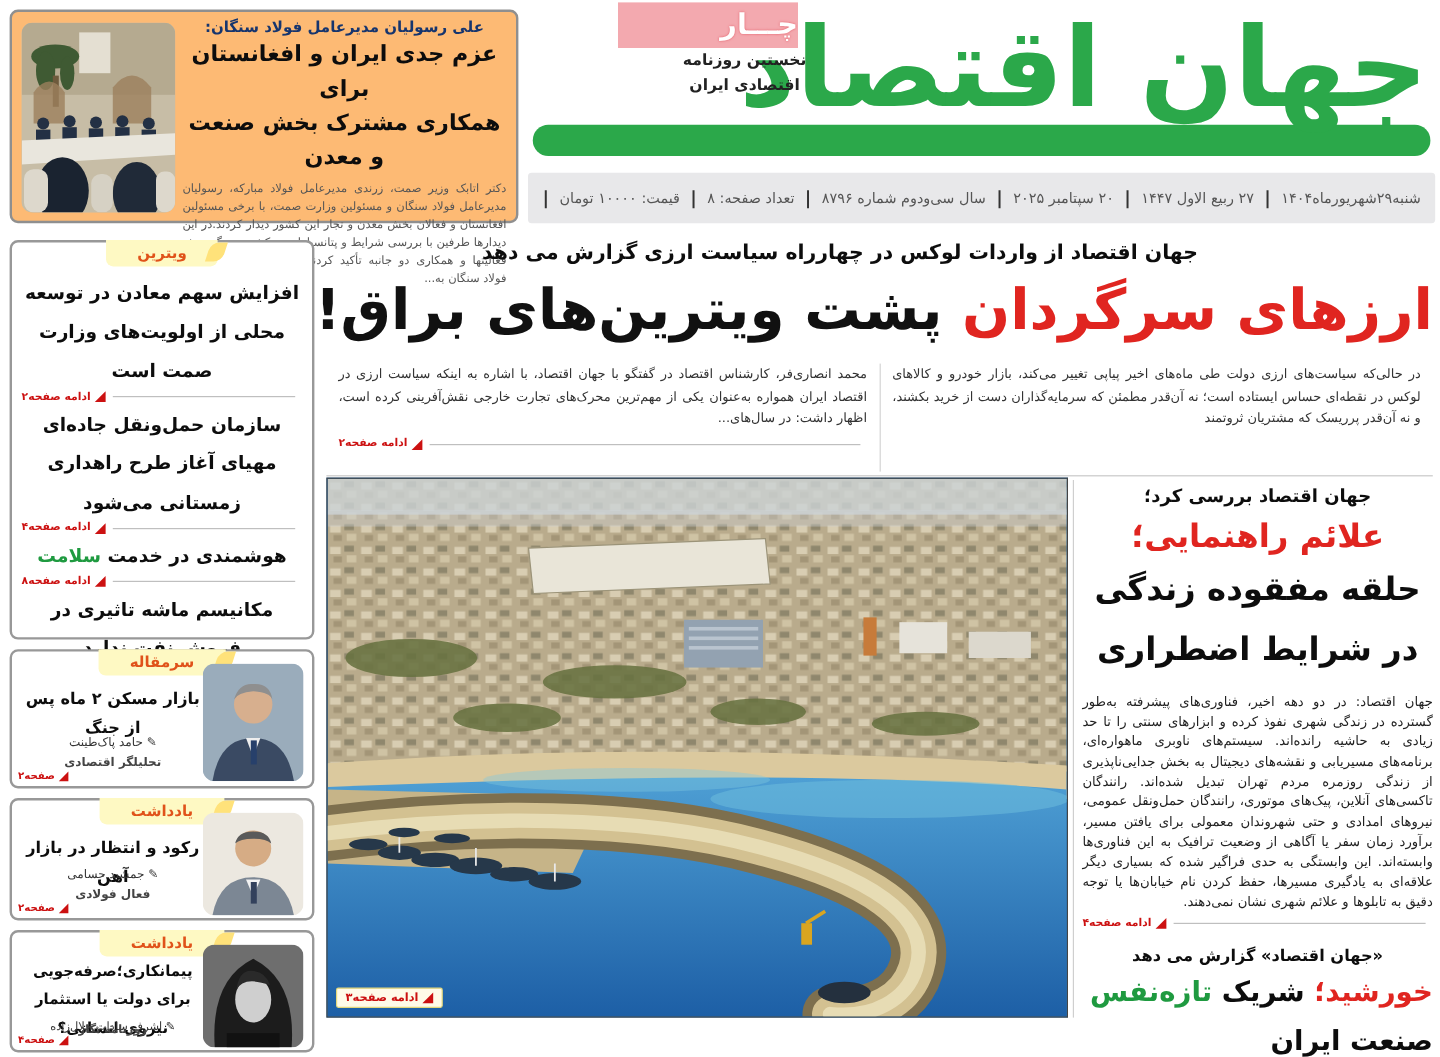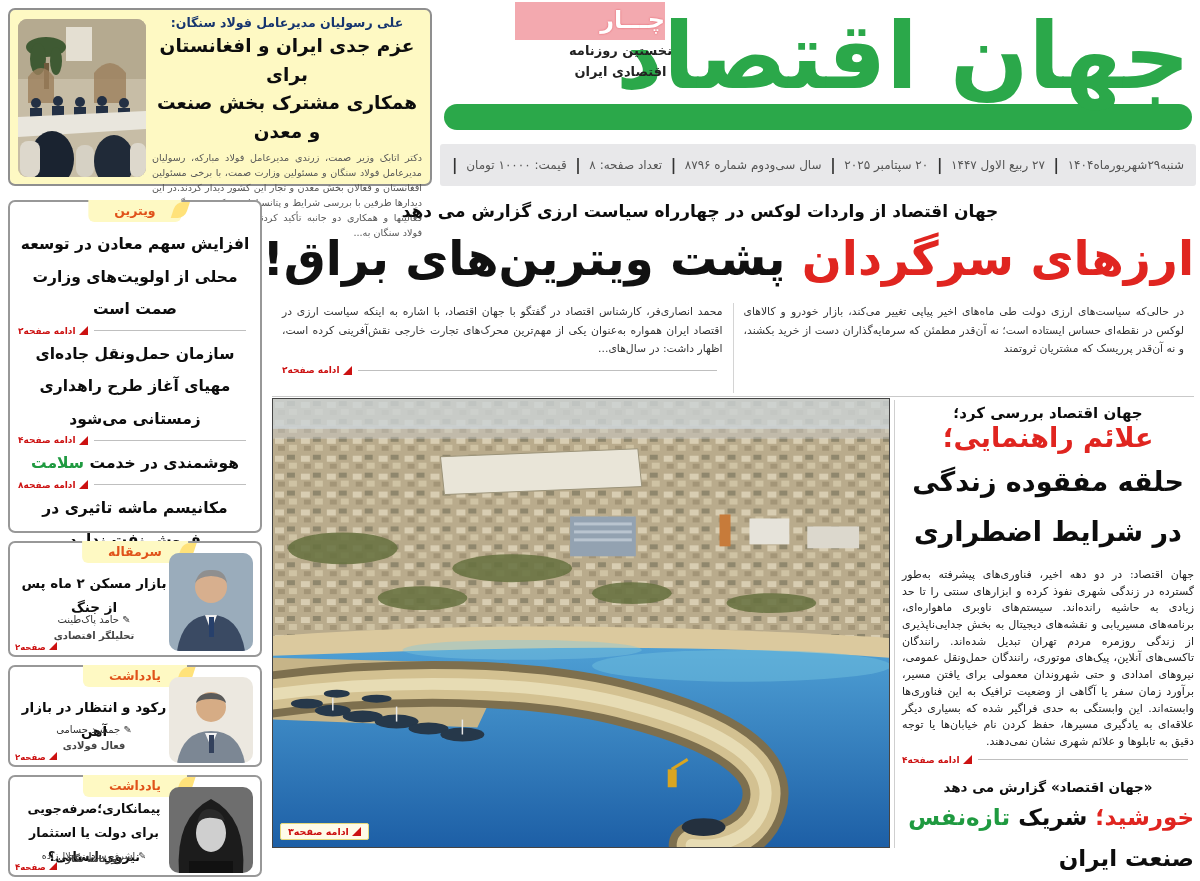--- a/index.html
+++ b/index.html
@@ -9,7 +9,7 @@
 
   
   .topbox { position:absolute; left:8px; top:8px; width:424px; height:178px;
-            border:2px solid #8f8f8f; border-radius:7px; background:#fef9c3; }
+            border:2px solid #8f8f8f; border-radius:7px; background:#fdba74; }
   .tb-photo { position:absolute; left:8px; top:9px; width:128px; height:158px;
               border-radius:9px; overflow:hidden; background:#c9bfa9; }
   .tb-text { position:absolute; left:142px; right:8px; top:5px; bottom:4px; }

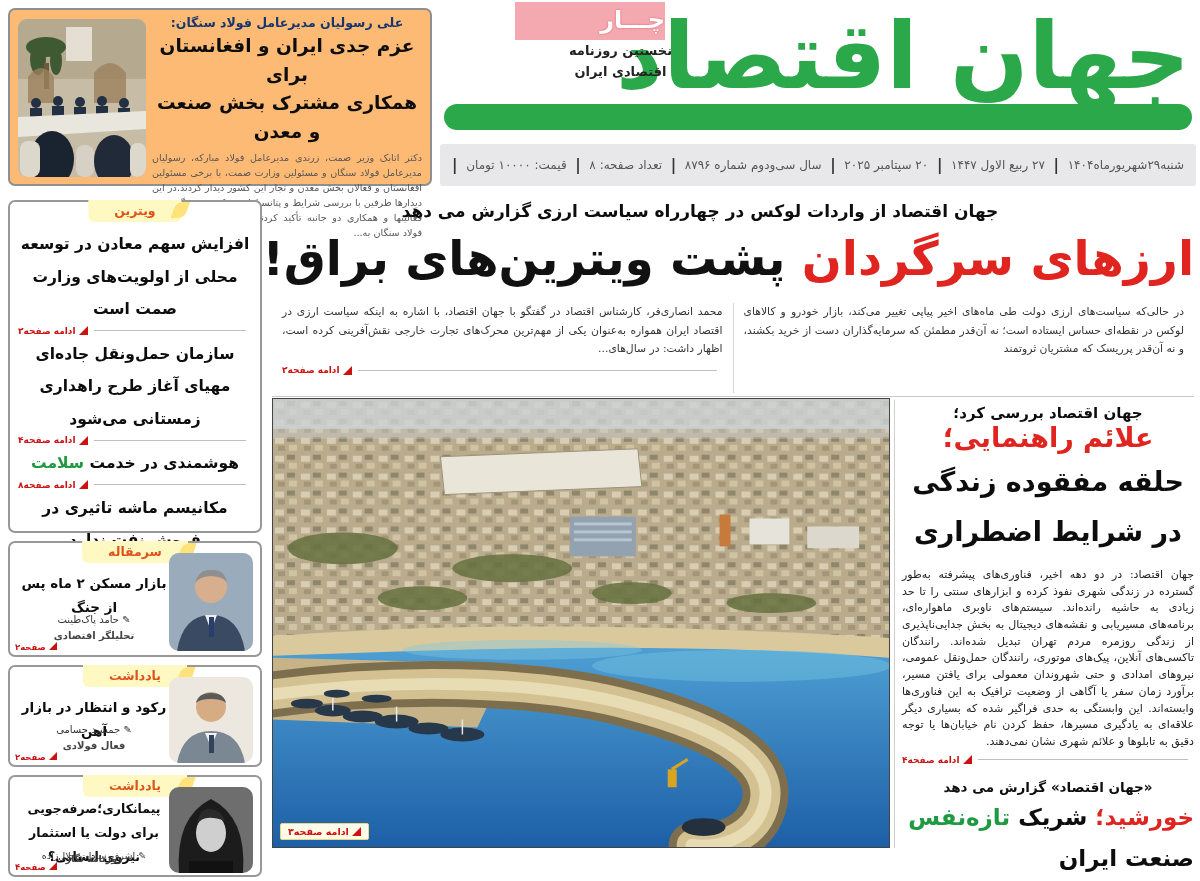--- a/index.html
+++ b/index.html
@@ -109,7 +109,7 @@
   .vdiv { position:absolute; left:894px; top:400px; height:448px; width:1px; background:#cfcfcf; }
   .rightcol { position:absolute; left:902px; width:292px; top:398px; }
   .r-kicker { text-align:center; font-size:15px; font-weight:bold; color:#0d0d0d; margin-top:6px; }
-  .r-red { text-align:center; font-size:27px; font-weight:bold; color:#e02520; 
+  .r-red { text-align:center; font-size:27px; font-weight:bold; color:#e02520; margin-top:10px;
            letter-spacing:-.5px; }
   .r-head { text-align:center; font-size:27px; font-weight:bold; color:#0d0d0d; line-height:1.85;
             margin-top:4px; letter-spacing:-.5px; }

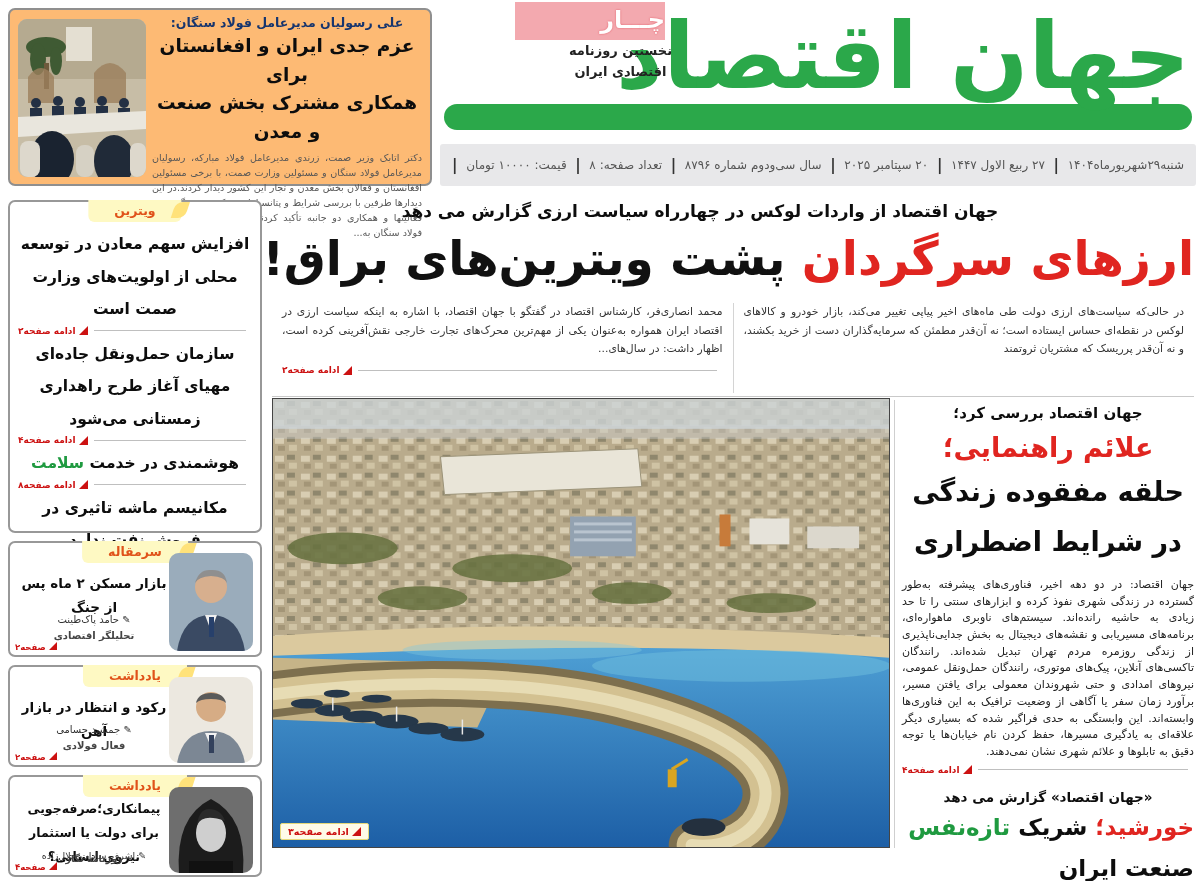--- a/index.html
+++ b/index.html
@@ -82,7 +82,7 @@
                  color:#444; text-align:center; font-weight:bold; }
   .bio .b-photo { position:absolute; right:7px; top:10px; width:84px; height:98px;
                   border-radius:10px; overflow:hidden; }
-  .bio .pref { position:absolute; left:5px; bottom:3px; display:flex; align-items:flex-start; }
+  .bio .pref { position:absolute; left:5px; bottom:3px; display:flex; align-items:center; }
   .bio .pref .ctext { font-size:8.5px; }
   .bio .pref .flag { border-bottom-width:8px; border-left-width:8px; }
   .editorial { top:541px; }

